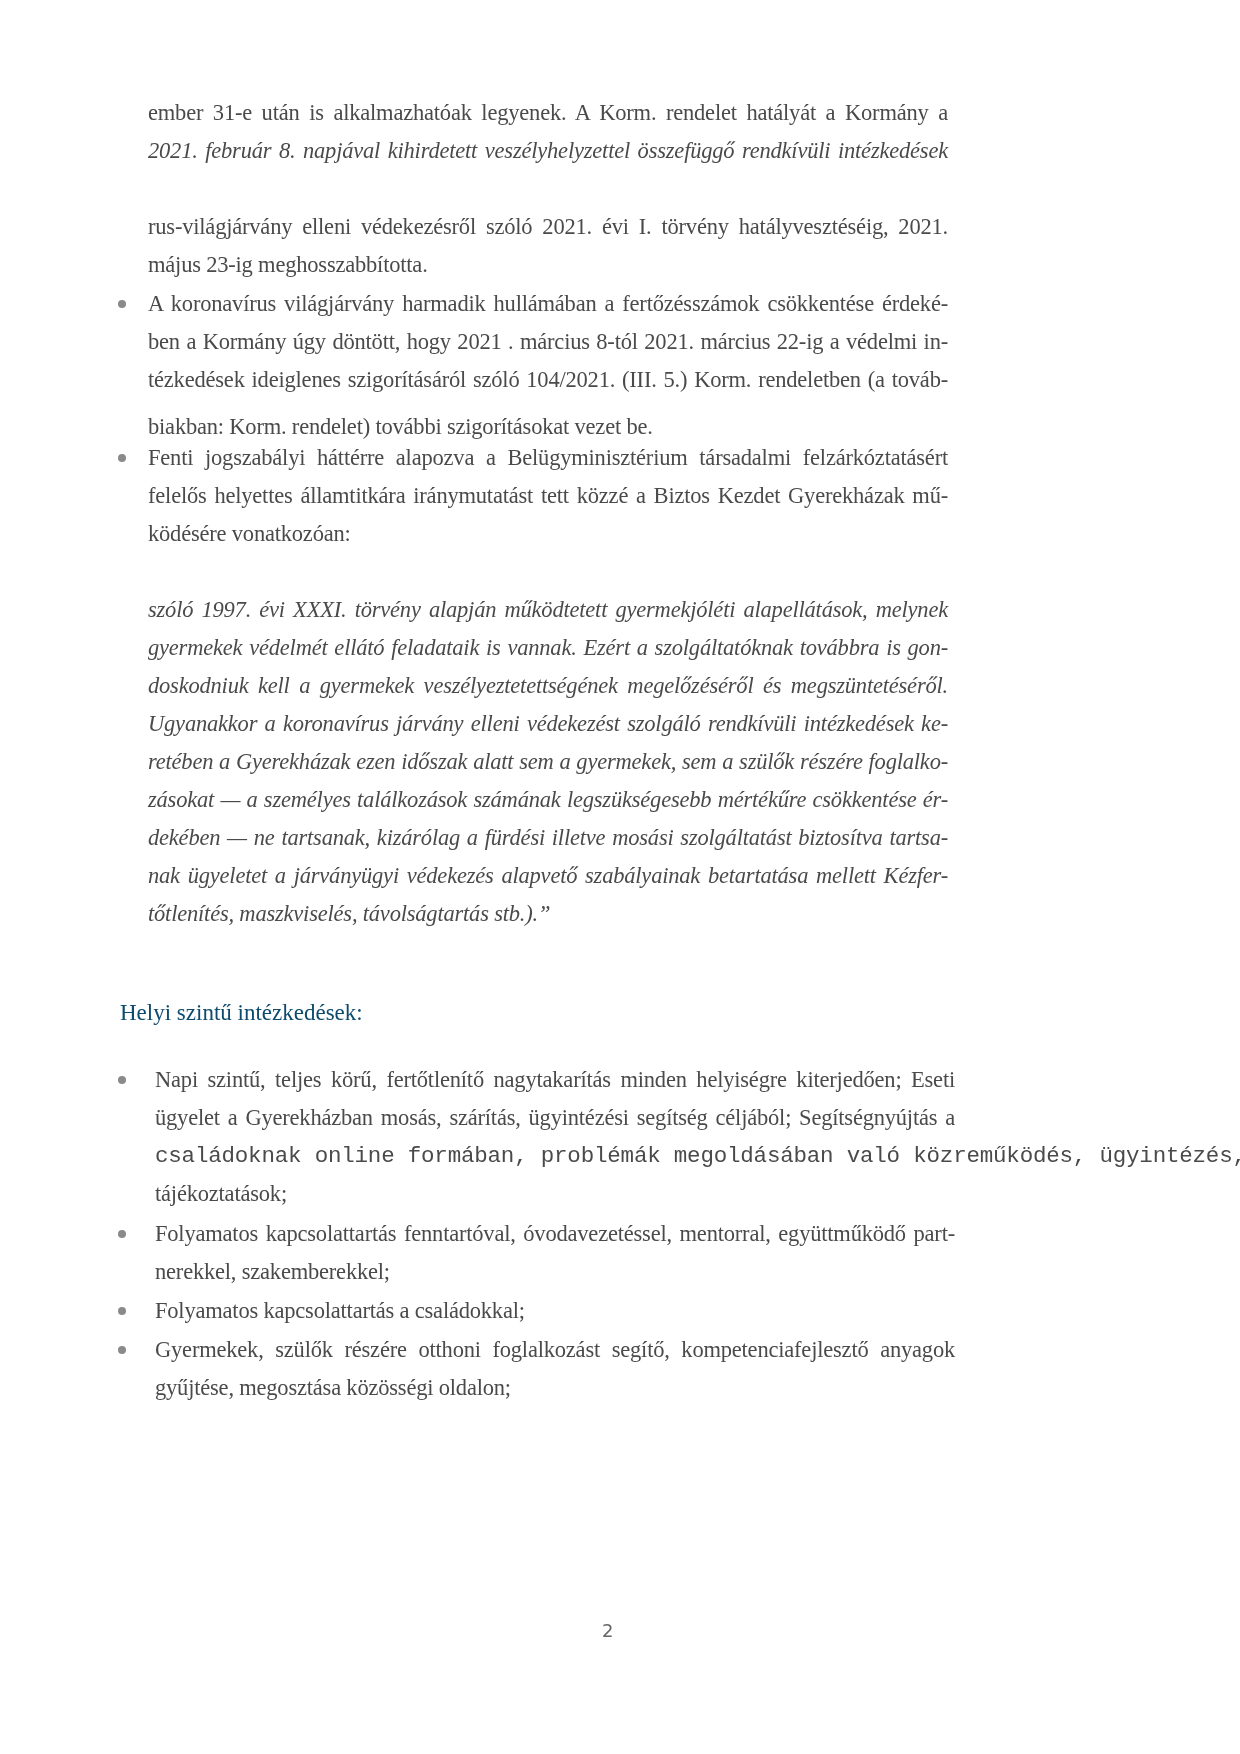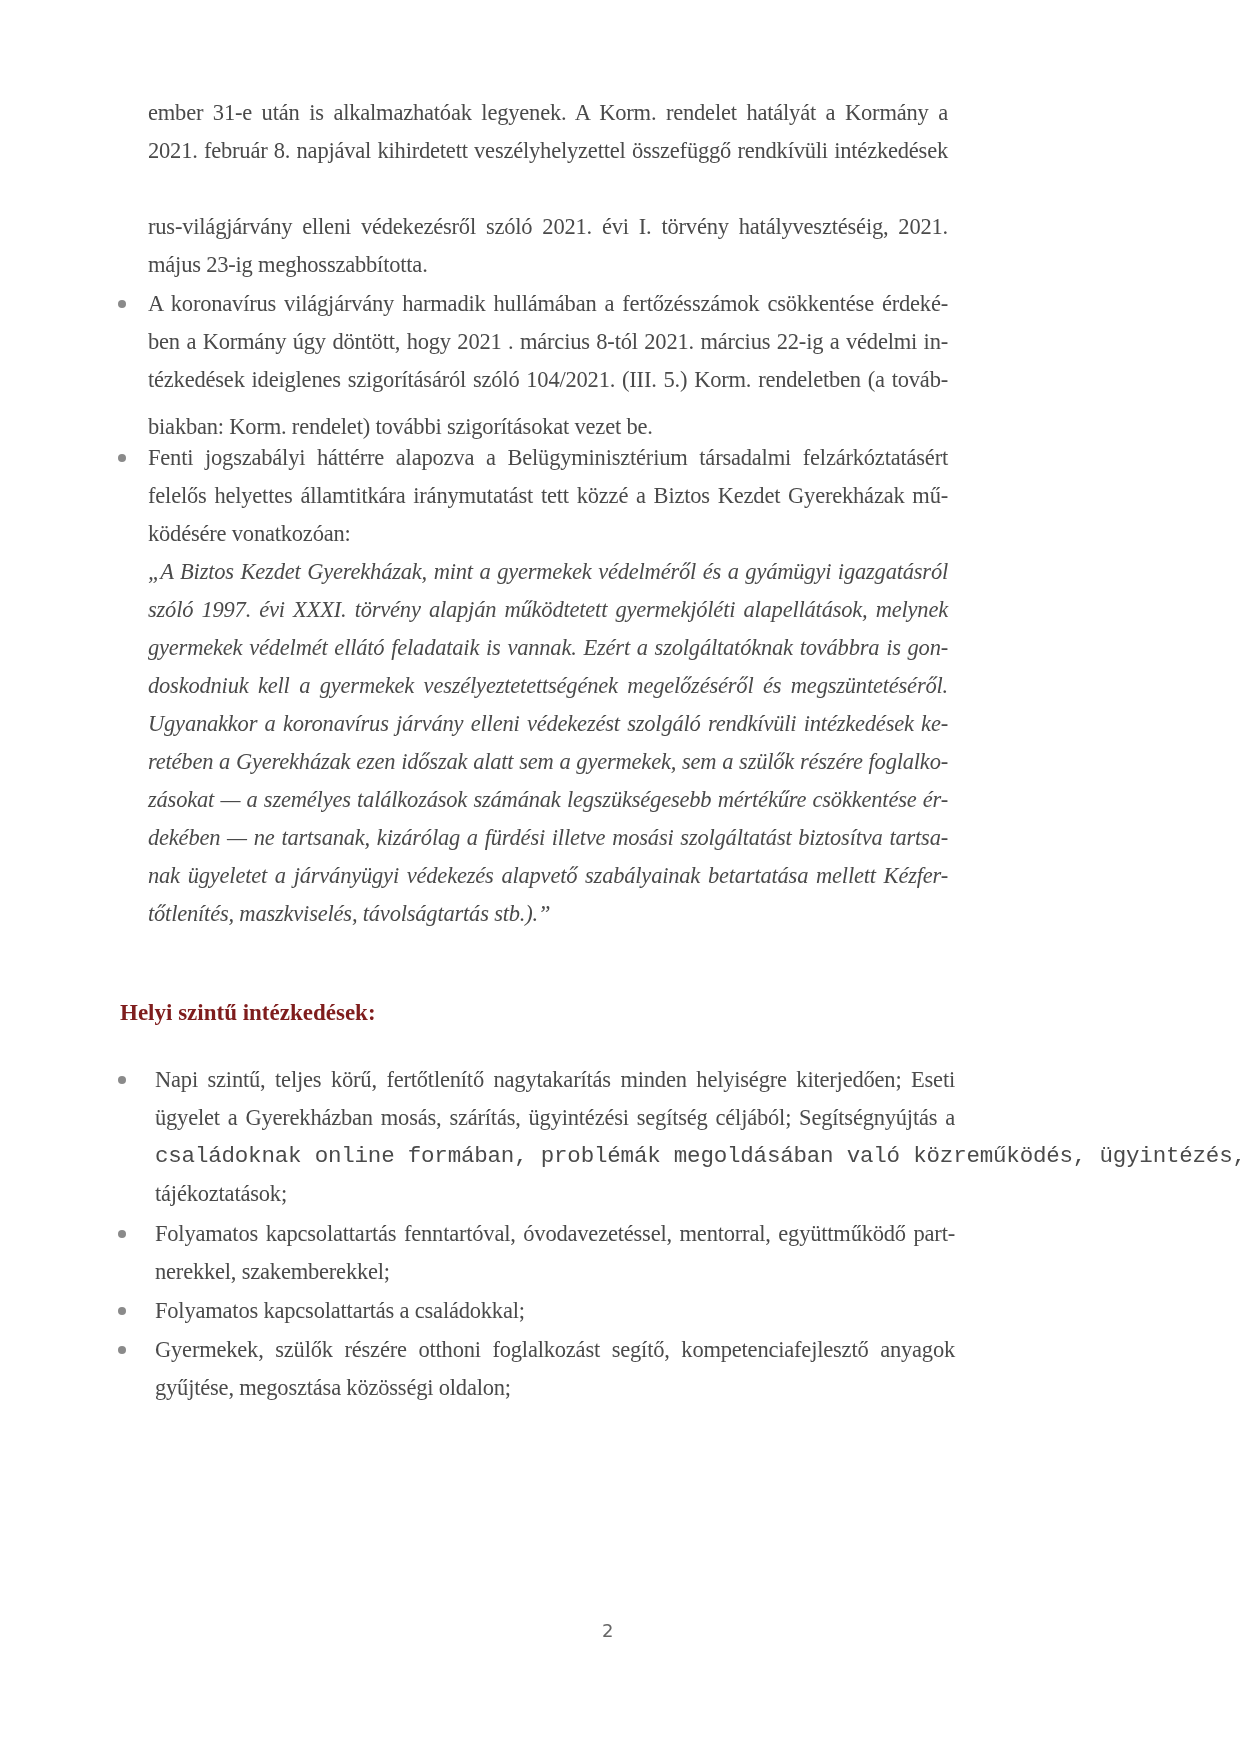--- a/index.html
+++ b/index.html
@@ -34,7 +34,7 @@
 <div class="page">
 
   <div class="line justify" style="left:148px;top:98px;width:800px;">ember 31-e után is alkalmazhatóak legyenek. A Korm. rendelet hatályát a Kormány a</div>
-  <div class="line justify" style="left:148px;top:136px;width:800px;">2021. február 8. napjával kihirdetett veszélyhelyzettel összefüggő rendkívüli intézkedések</div>
+  <div class="line justify" style="left:148px;top:136px;width:800px;font-style:italic;">2021. február 8. napjával kihirdetett veszélyhelyzettel összefüggő rendkívüli intézkedések</div>
   <div class="line justify" style="left:148px;top:212px;width:800px;">rus-világjárvány elleni védekezésről szóló 2021. évi I. törvény hatályvesztéséig, 2021.</div>
   <div class="line" style="left:148px;top:250px;">május 23-ig meghosszabbította.</div>
 

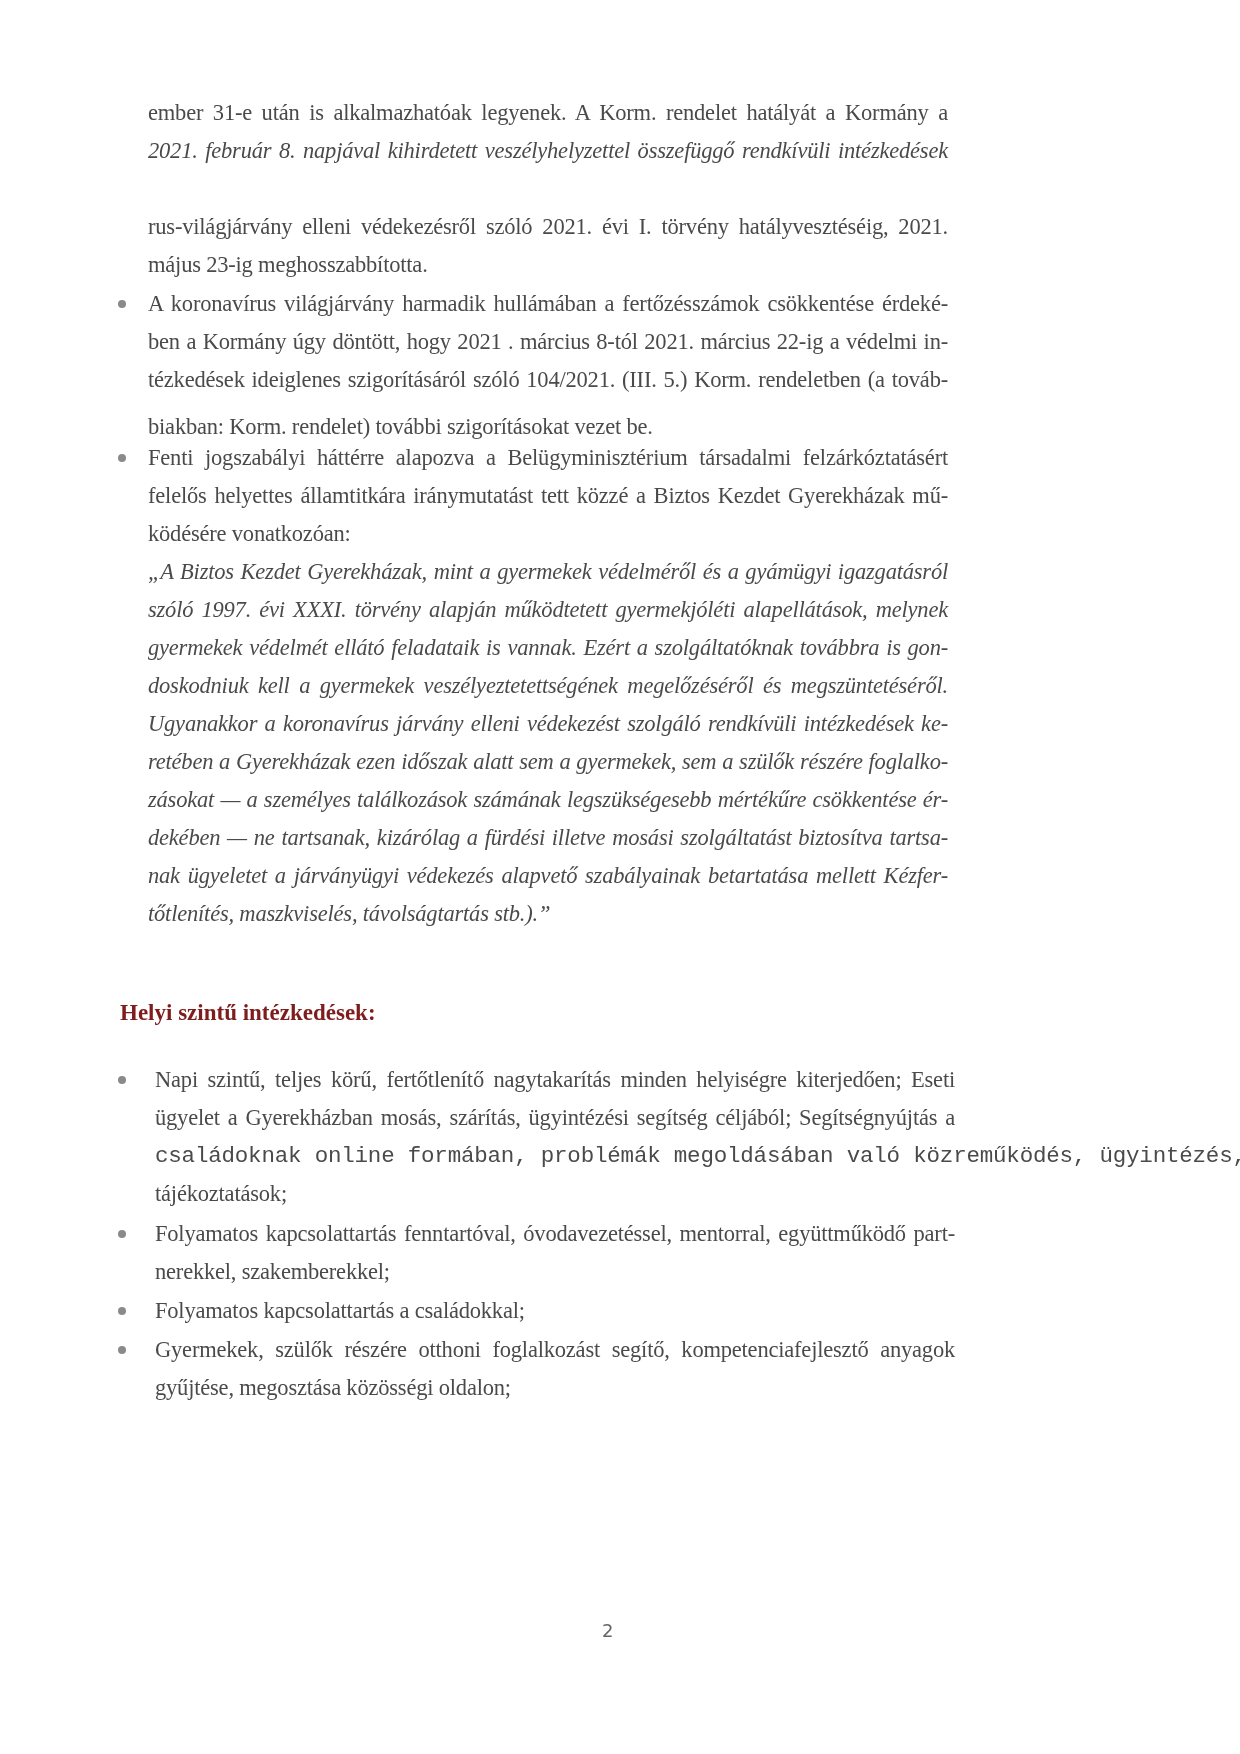--- a/index.html
+++ b/index.html
@@ -49,7 +49,6 @@
   <div class="line justify" style="left:148px;top:481px;width:800px;">felelős helyettes államtitkára  iránymutatást tett közzé a Biztos Kezdet Gyerekházak mű-</div>
   <div class="line" style="left:148px;top:519px;">ködésére vonatkozóan:</div>
 
-  <div class="line italic justify" style="left:148px;top:557px;width:800px;">„A Biztos Kezdet Gyerekházak, mint a gyermekek védelméről és a gyámügyi igazgatásról</div>
   <div class="line italic justify" style="left:148px;top:595px;width:800px;">szóló 1997. évi XXXI. törvény alapján működtetett gyermekjóléti alapellátások, melynek</div>
   <div class="line italic justify" style="left:148px;top:633px;width:800px;">gyermekek védelmét ellátó feladataik is vannak. Ezért a szolgáltatóknak továbbra is gon-</div>
   <div class="line italic justify" style="left:148px;top:671px;width:800px;">doskodniuk kell a gyermekek veszélyeztetettségének megelőzéséről és megszüntetéséről.</div>

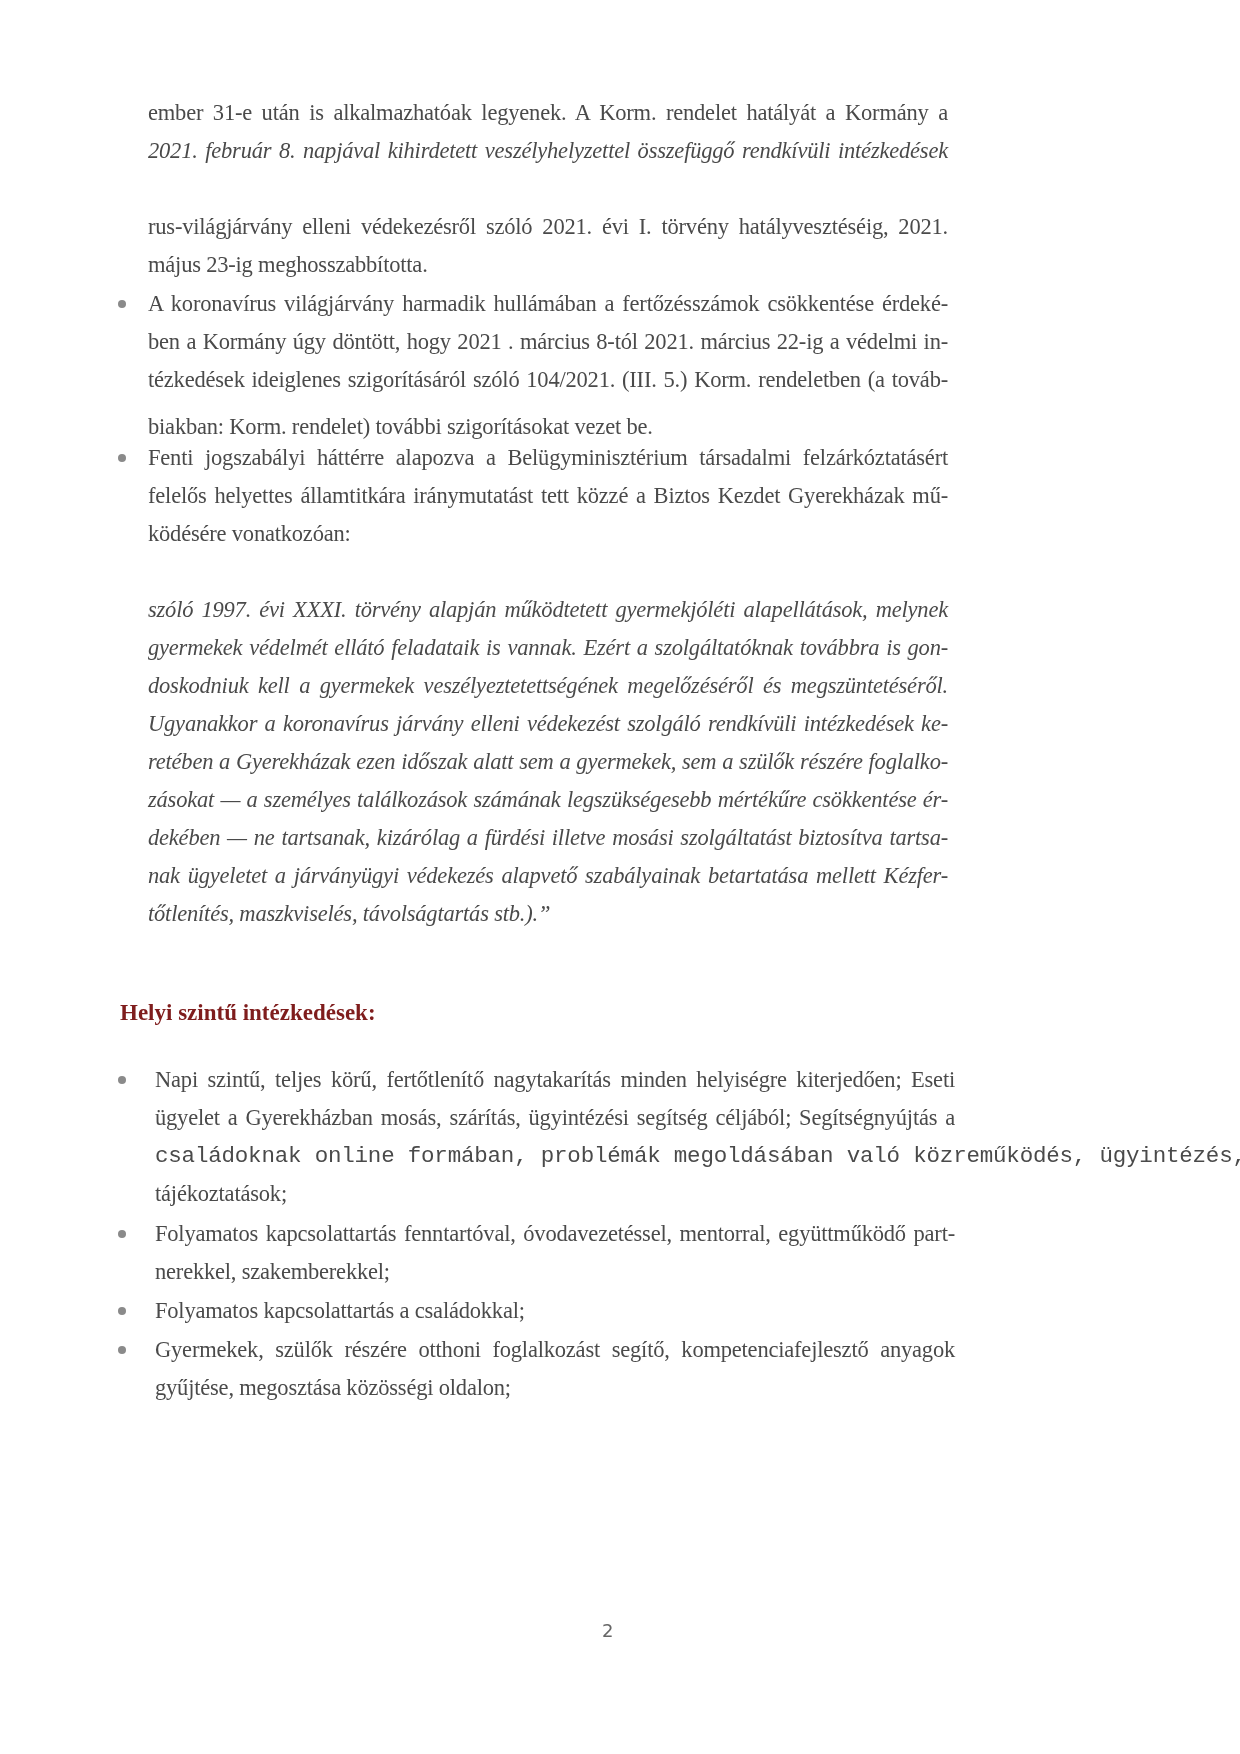--- a/index.html
+++ b/index.html
@@ -20,7 +20,7 @@
       background: #8a8a8a;
     }
     .heading {
-      position: absolute; font-size: 23px; font-weight: bold; color: #7f1d1d;
+      position: absolute; font-size: 23px; font-weight: normal; color: #0c4a6e;
       white-space: nowrap;
     }
     .pagenum {

